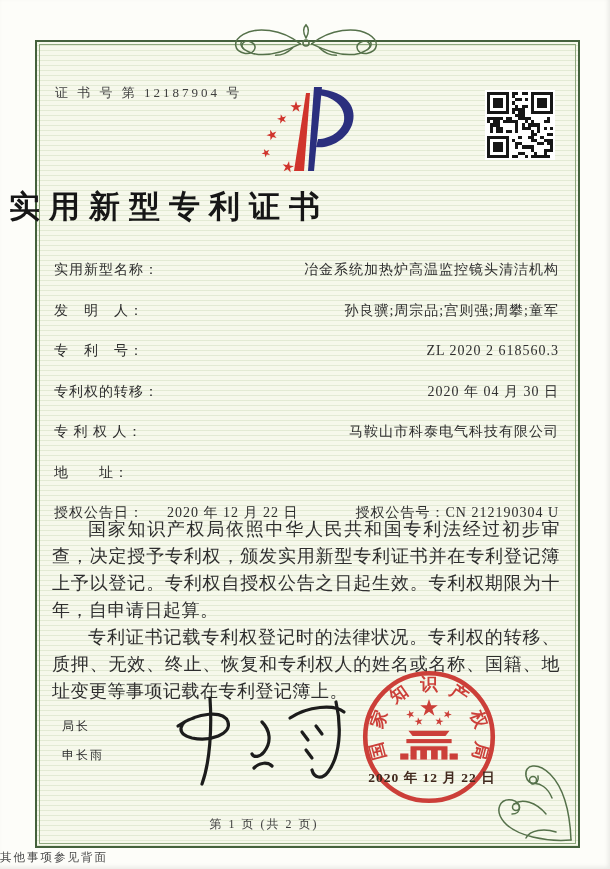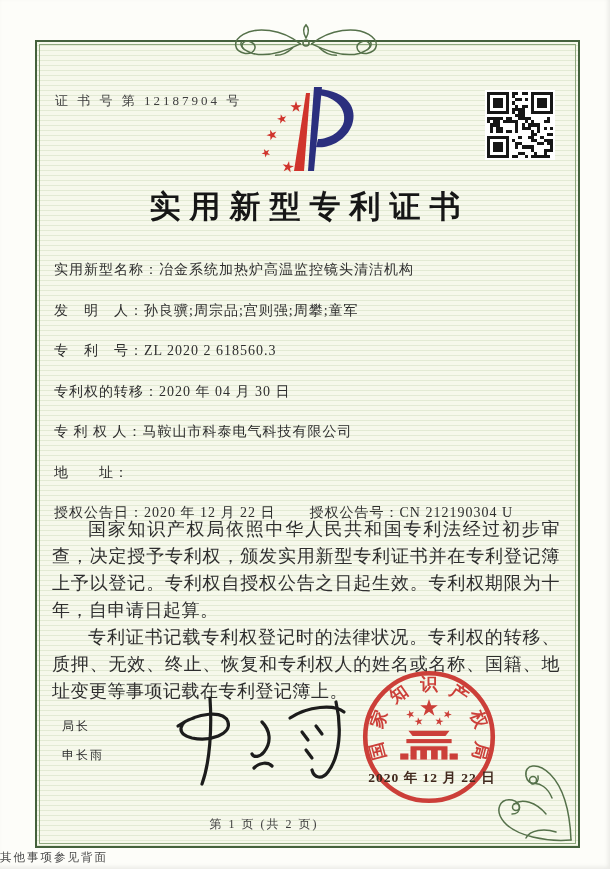--- a/index.html
+++ b/index.html
@@ -22,7 +22,7 @@
     border:1px solid #8fa87e;pointer-events:none;
   }
   .cert-no{
-    position:absolute;left:55px;top:92px;
+    position:absolute;left:55px;top:84px;
     font-size:13px;letter-spacing:3px;color:#3f3f3f;
   }
   .logo{position:absolute;left:252px;top:83px;width:116px;height:92px;}

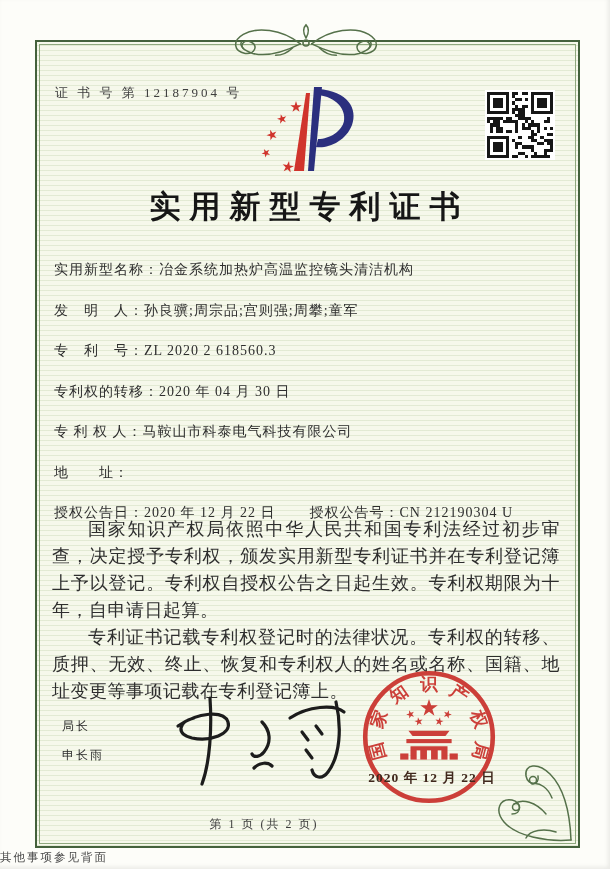--- a/index.html
+++ b/index.html
@@ -32,7 +32,7 @@
   }
   .qr svg{width:100%;height:100%;display:block;}
   .title{
-    position:absolute;left:0;top:186px;width:610px;text-align:center;
+    position:absolute;left:0;top:186px;width:610px;text-align:left;
     font-size:31px;font-weight:700;color:#161616;letter-spacing:9px;
     text-indent:9px;
   }

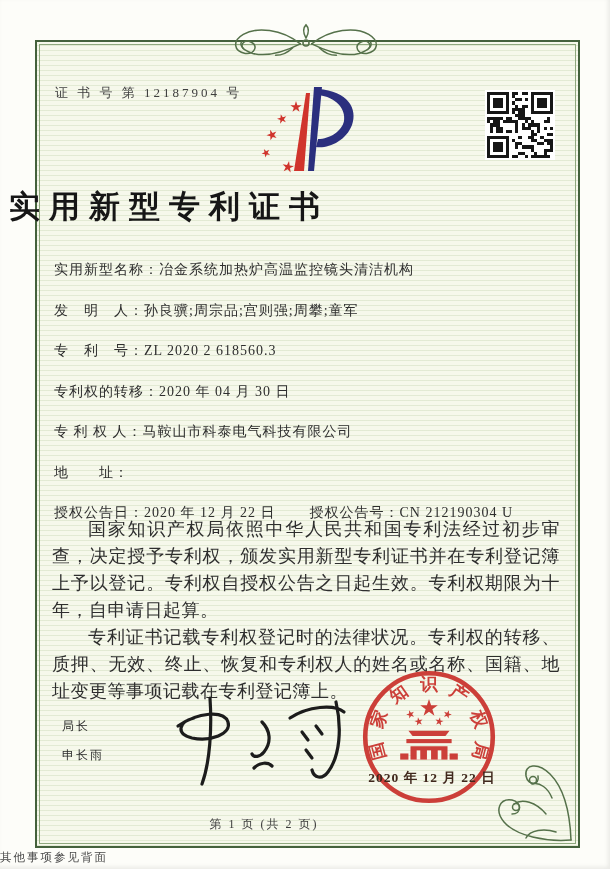--- a/index.html
+++ b/index.html
@@ -38,7 +38,7 @@
   }
   .fields{position:absolute;left:54px;top:259px;width:505px;}
   .f-row{display:flex;align-items:flex-start;margin-bottom:19.5px;
-    font-size:14px;color:#2e2e2e;letter-spacing:1px;line-height:21px;}
+    font-size:14px;color:#2e2e2e;letter-spacing:1px;line-height:21px;justify-content:space-between;}
   .f-label{flex:0 0 auto;white-space:pre;}
   .f-value{white-space:pre;}
   .pair2{margin-left:34px;display:flex;}

